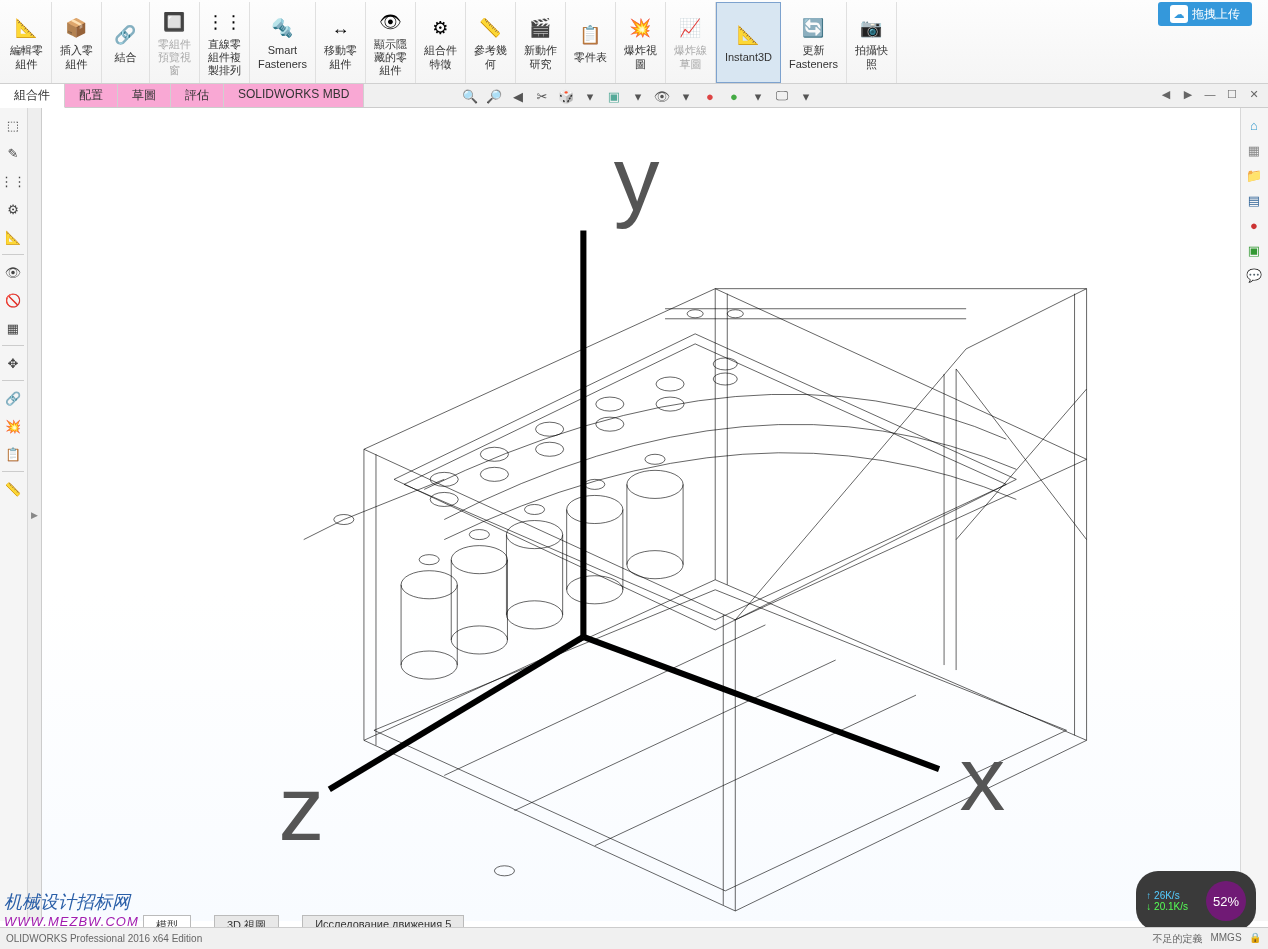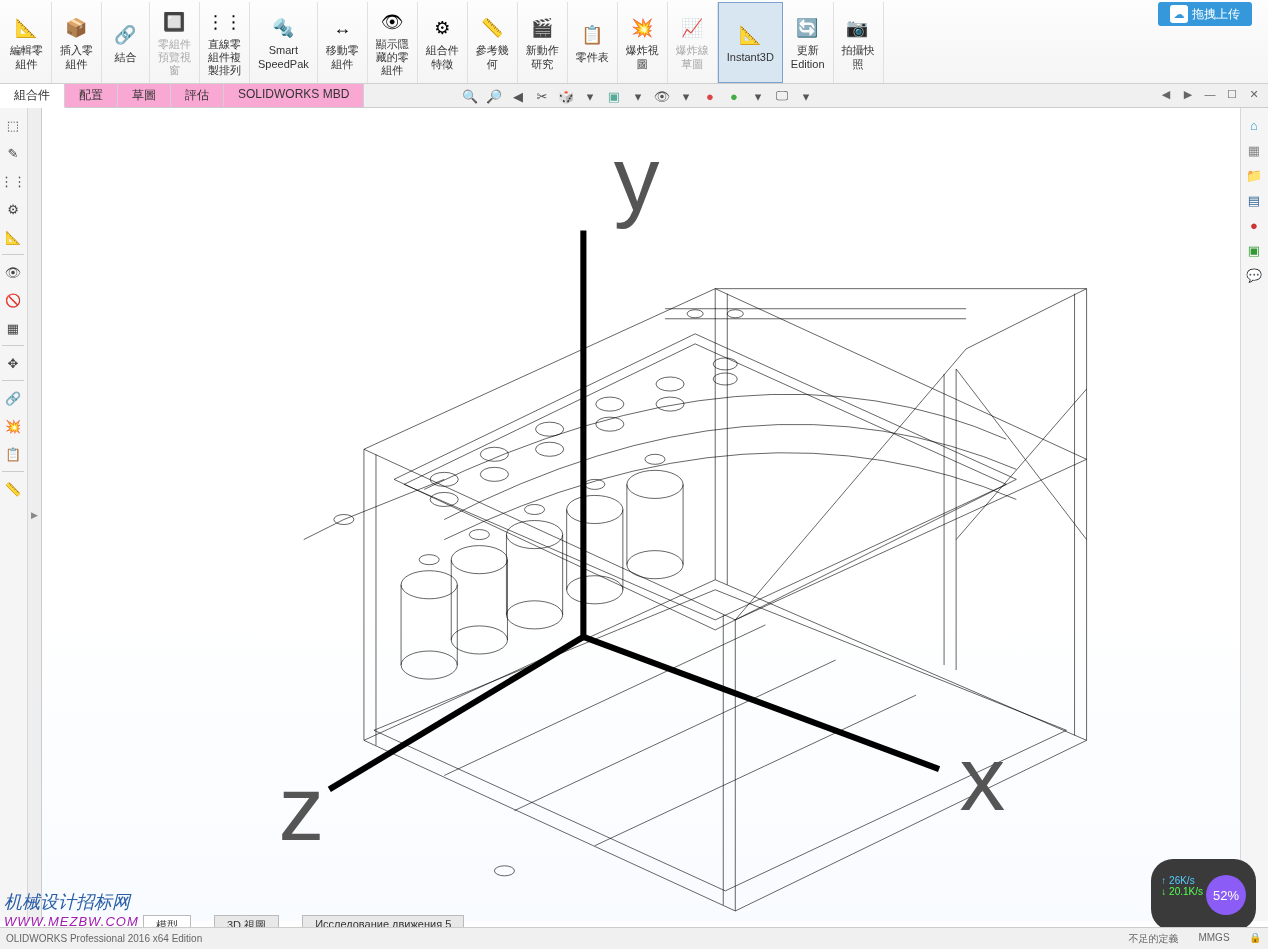--- a/index.html
+++ b/index.html
@@ -78,7 +78,7 @@
     <div class="rb-group">
       <div class="ic">🔩</div>
       <div class="lbl">Smart
-SpeedPak</div>
+Fasteners</div>
     </div>
     <div class="rb-group">
       <div class="ic">↔</div>

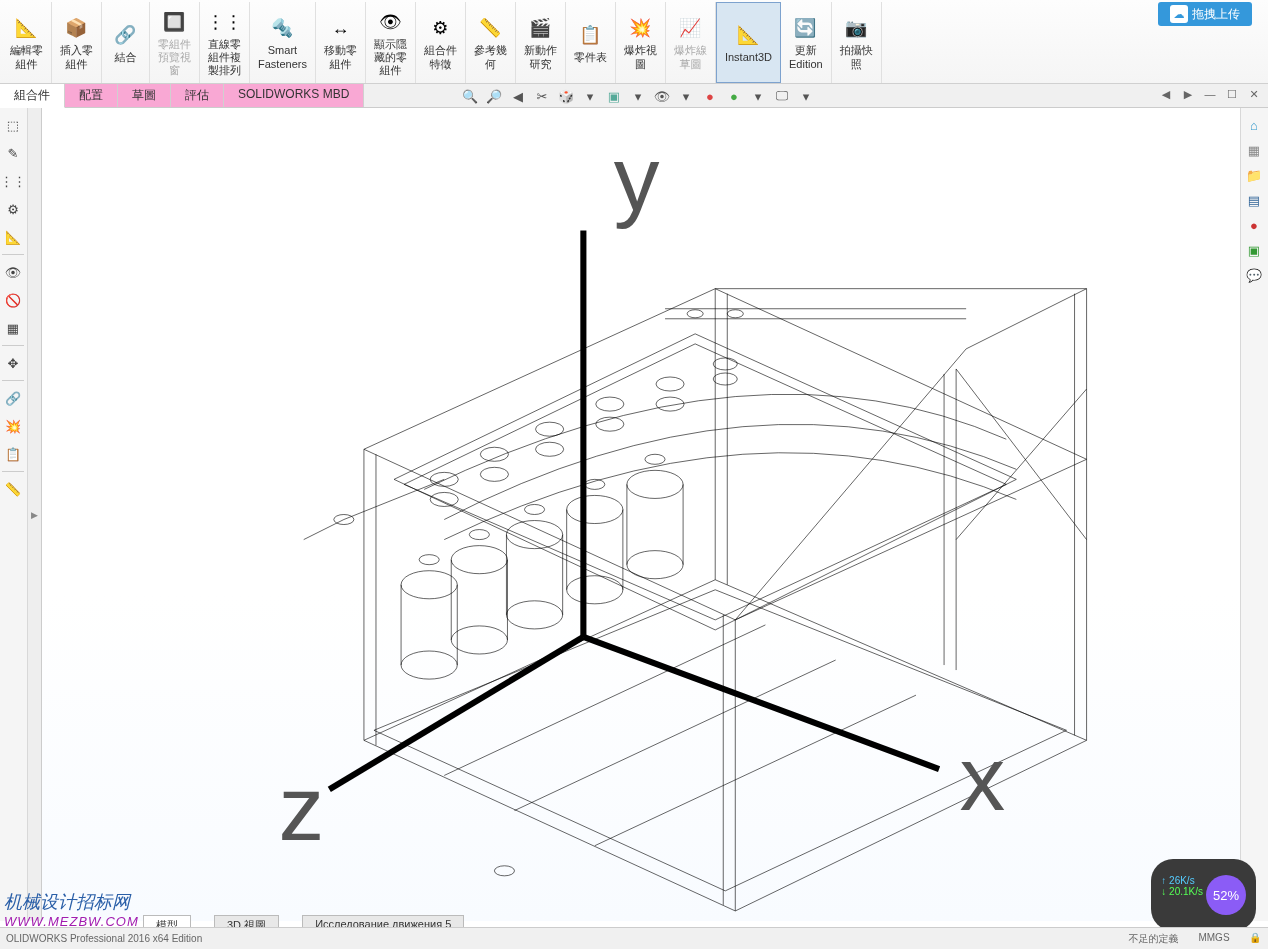--- a/index.html
+++ b/index.html
@@ -127,7 +127,7 @@
     <div class="rb-group">
       <div class="ic">🔄</div>
       <div class="lbl">更新
-Edition</div>
+Fasteners</div>
     </div>
     <div class="rb-group">
       <div class="ic">📷</div>

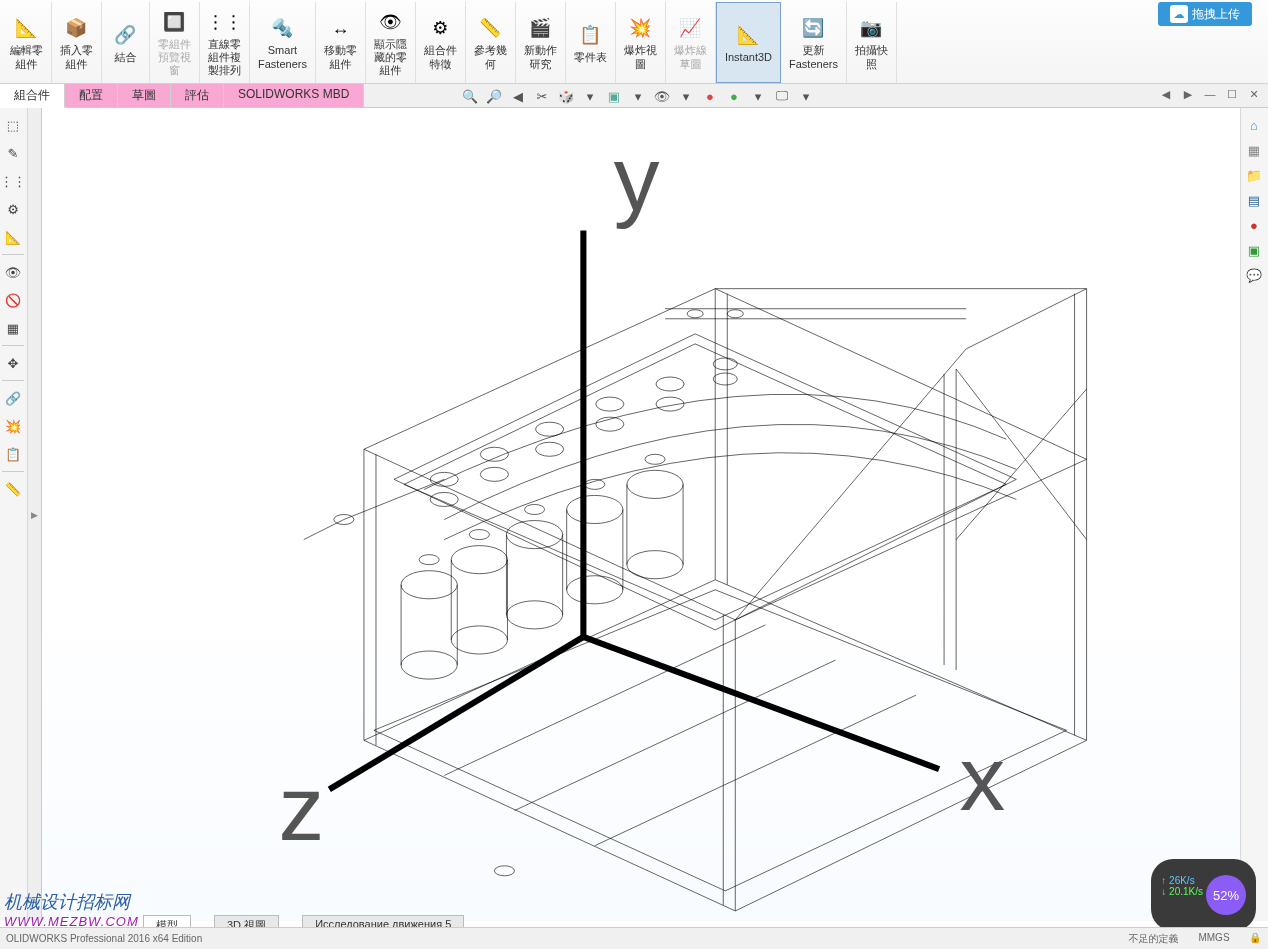--- a/index.html
+++ b/index.html
@@ -33,7 +33,7 @@
 .status .sr { display:flex; gap:20px; }
 .upload-btn { position:absolute; right:16px; top:2px; background:#3498db; color:#fff; padding:3px 12px; font-size:12px; border-radius:3px; display:flex; align-items:center; gap:4px; }
 .upload-btn .ui { width:18px; height:18px; background:#fff; border-radius:3px; display:flex; align-items:center; justify-content:center; color:#3498db; font-size:11px; }
-.speed-widget { position:absolute; right:12px; bottom:18px; background:#3a3a3a; border-radius:22px; padding:16px 10px; display:flex; gap:3px; color:#fff; font-size:10px; }
+.speed-widget { position:absolute; right:12px; bottom:18px; background:#3a3a3a; border-radius:22px; padding:10px 10px; display:flex; align-items:center; gap:18px; color:#fff; font-size:10px; }
 .speed-widget .pct { width:40px; height:40px; border-radius:50%; background:#8b5cf6; display:flex; align-items:center; justify-content:center; font-size:13px; }
 .watermark { position:absolute; left:4px; bottom:20px; font-size:18px; font-weight:normal; font-style:italic; }
 .watermark .l1 { color:#2a5fa8; }

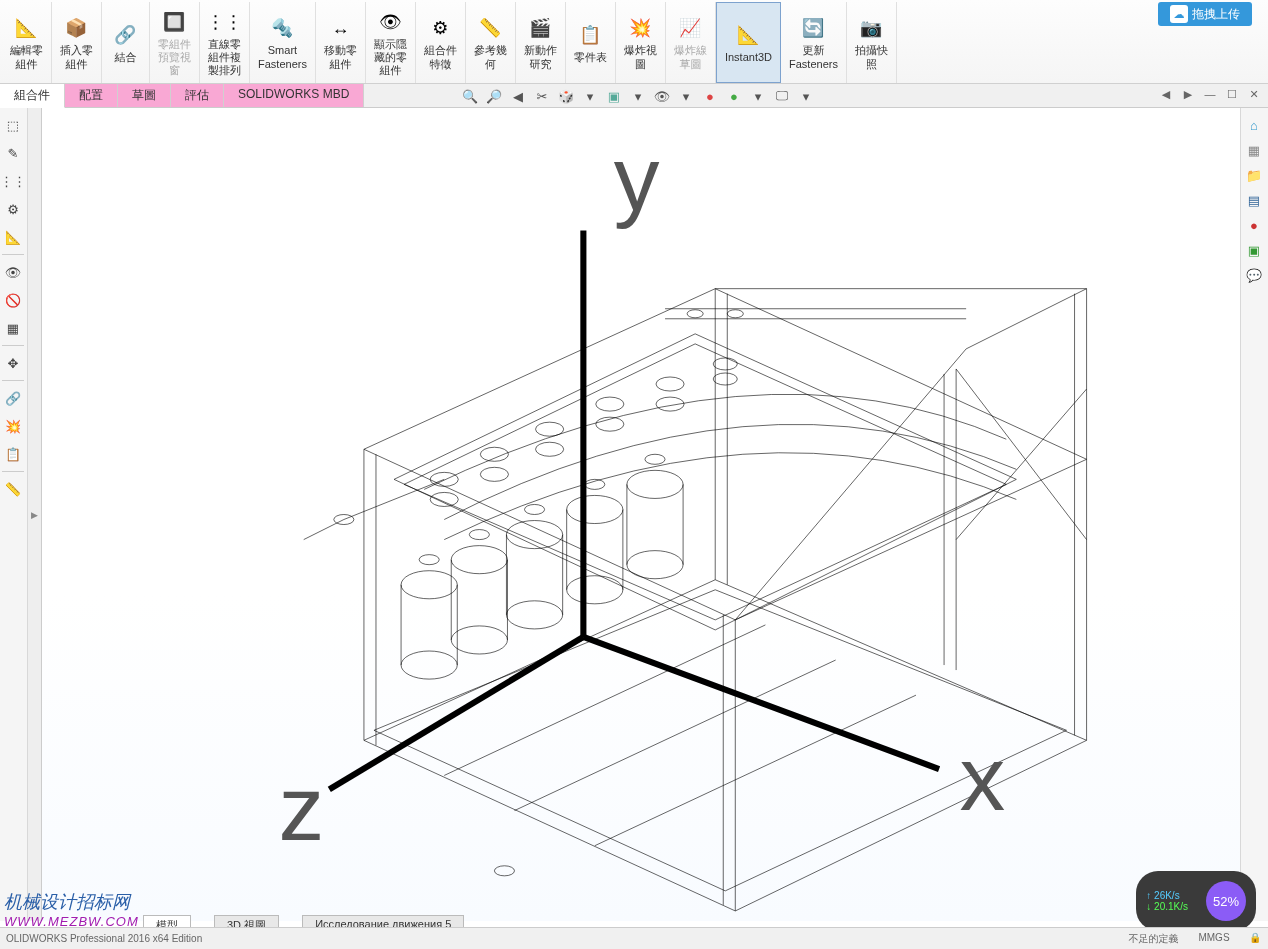--- a/index.html
+++ b/index.html
@@ -34,7 +34,7 @@
 .upload-btn { position:absolute; right:16px; top:2px; background:#3498db; color:#fff; padding:3px 12px; font-size:12px; border-radius:3px; display:flex; align-items:center; gap:4px; }
 .upload-btn .ui { width:18px; height:18px; background:#fff; border-radius:3px; display:flex; align-items:center; justify-content:center; color:#3498db; font-size:11px; }
 .speed-widget { position:absolute; right:12px; bottom:18px; background:#3a3a3a; border-radius:22px; padding:10px 10px; display:flex; align-items:center; gap:18px; color:#fff; font-size:10px; }
-.speed-widget .pct { width:40px; height:40px; border-radius:50%; background:#8b5cf6; display:flex; align-items:center; justify-content:center; font-size:13px; }
+.speed-widget .pct { width:40px; height:40px; border-radius:50%; background:#701a75; display:flex; align-items:center; justify-content:center; font-size:13px; }
 .watermark { position:absolute; left:4px; bottom:20px; font-size:18px; font-weight:normal; font-style:italic; }
 .watermark .l1 { color:#2a5fa8; }
 .watermark .l2 { color:#a21caf; font-size:13px; letter-spacing:1px; }

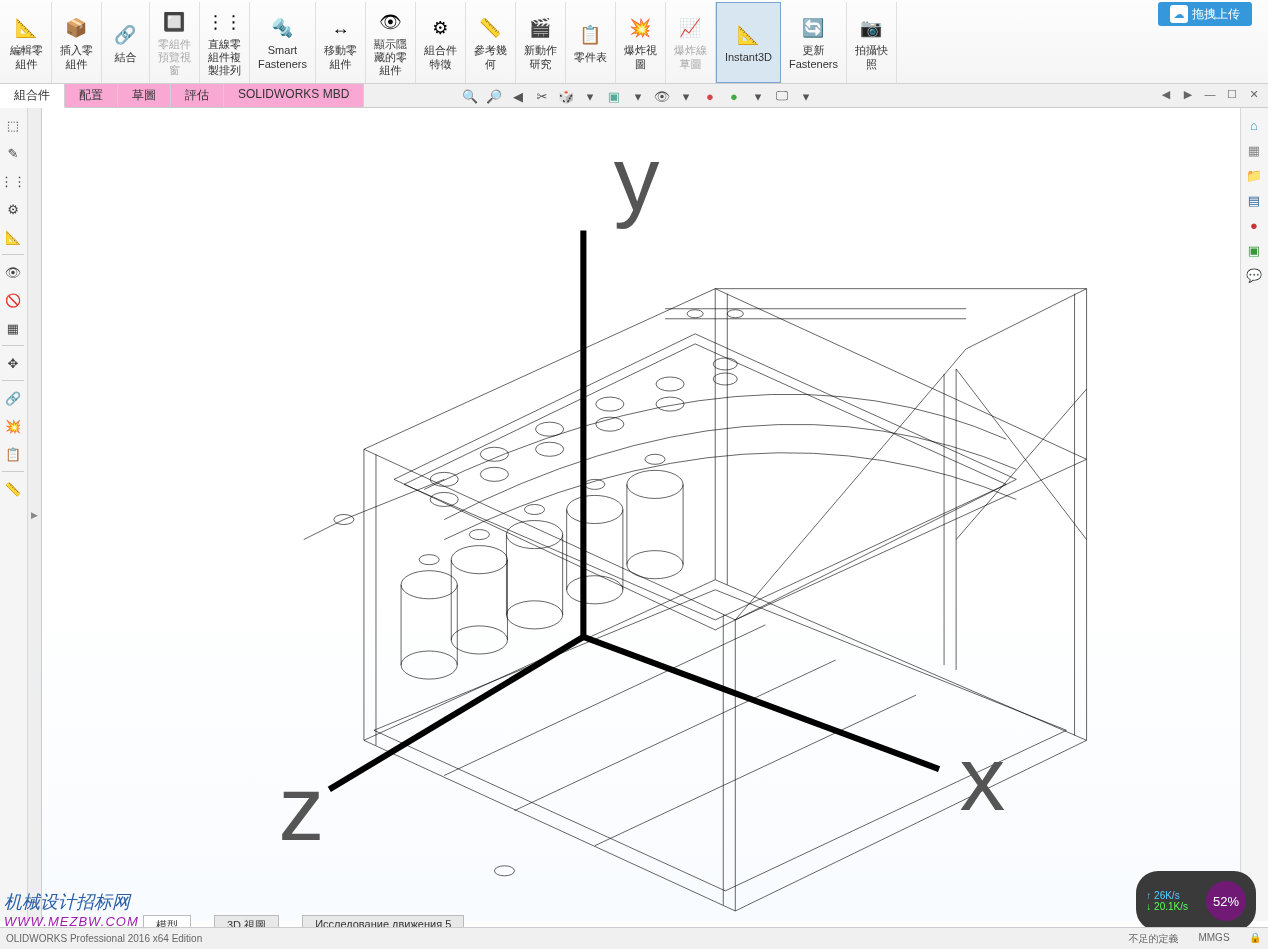--- a/index.html
+++ b/index.html
@@ -30,7 +30,7 @@
 .btab { padding:2px 12px; font-size:11px; background:#e8e8e8; border:1px solid #bbb; border-bottom:none; color:#333;margin-left:23px; }
 .btab.active { background:#fff; }
 .status { position:absolute; bottom:0; left:0; right:0; height:22px; background:#f0f0f0; border-top:1px solid #ccc; font-size:10px; color:#666; display:flex; align-items:center; padding:0 6px; justify-content:space-between; }
-.status .sr { display:flex; gap:20px; }
+.status .sr { display:flex; gap:8px; }
 .upload-btn { position:absolute; right:16px; top:2px; background:#3498db; color:#fff; padding:3px 12px; font-size:12px; border-radius:3px; display:flex; align-items:center; gap:4px; }
 .upload-btn .ui { width:18px; height:18px; background:#fff; border-radius:3px; display:flex; align-items:center; justify-content:center; color:#3498db; font-size:11px; }
 .speed-widget { position:absolute; right:12px; bottom:18px; background:#3a3a3a; border-radius:22px; padding:10px 10px; display:flex; align-items:center; gap:18px; color:#fff; font-size:10px; }

